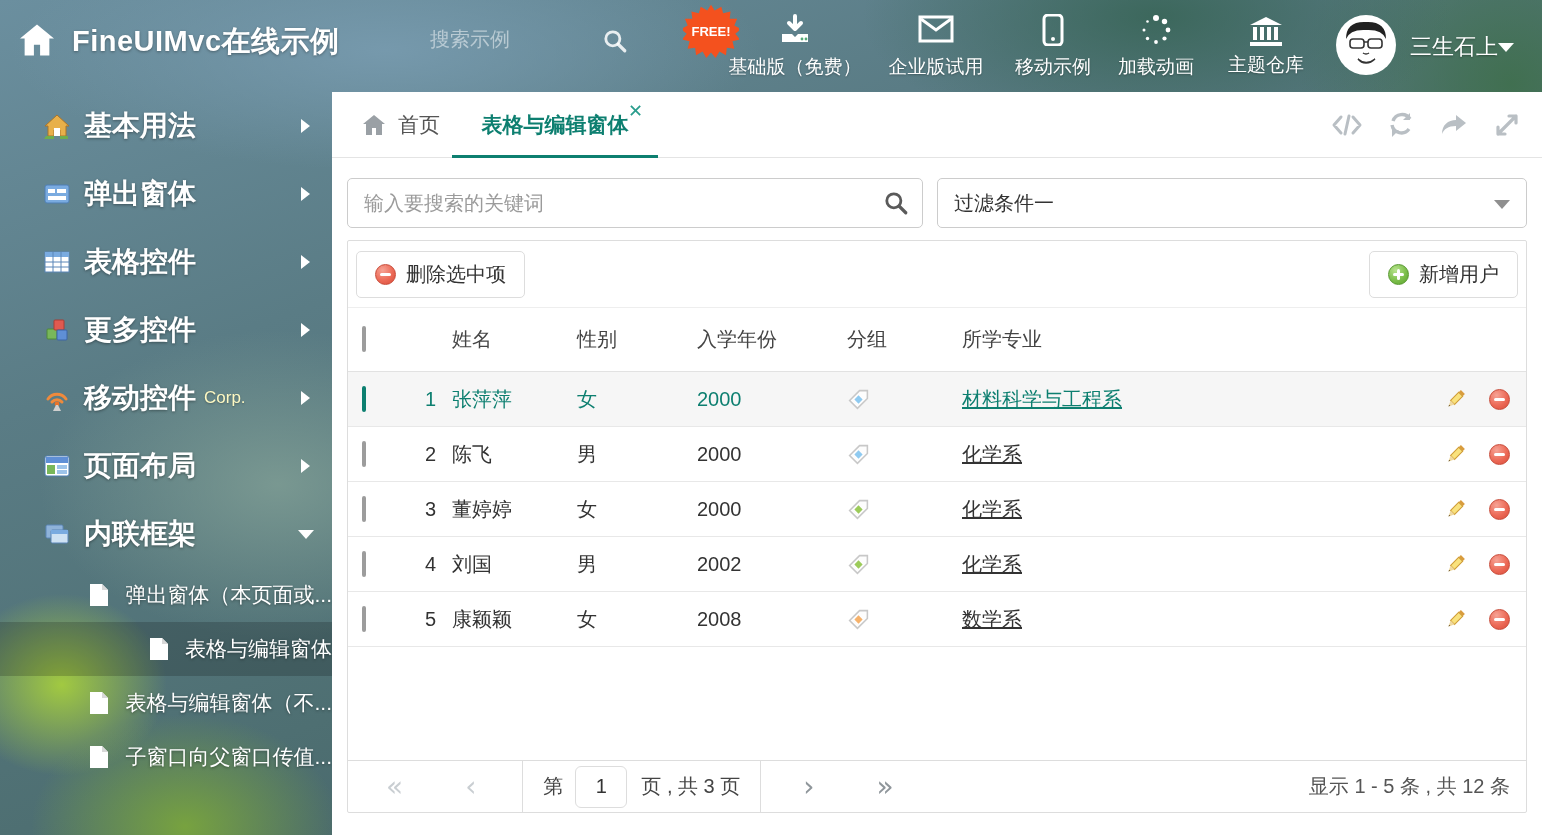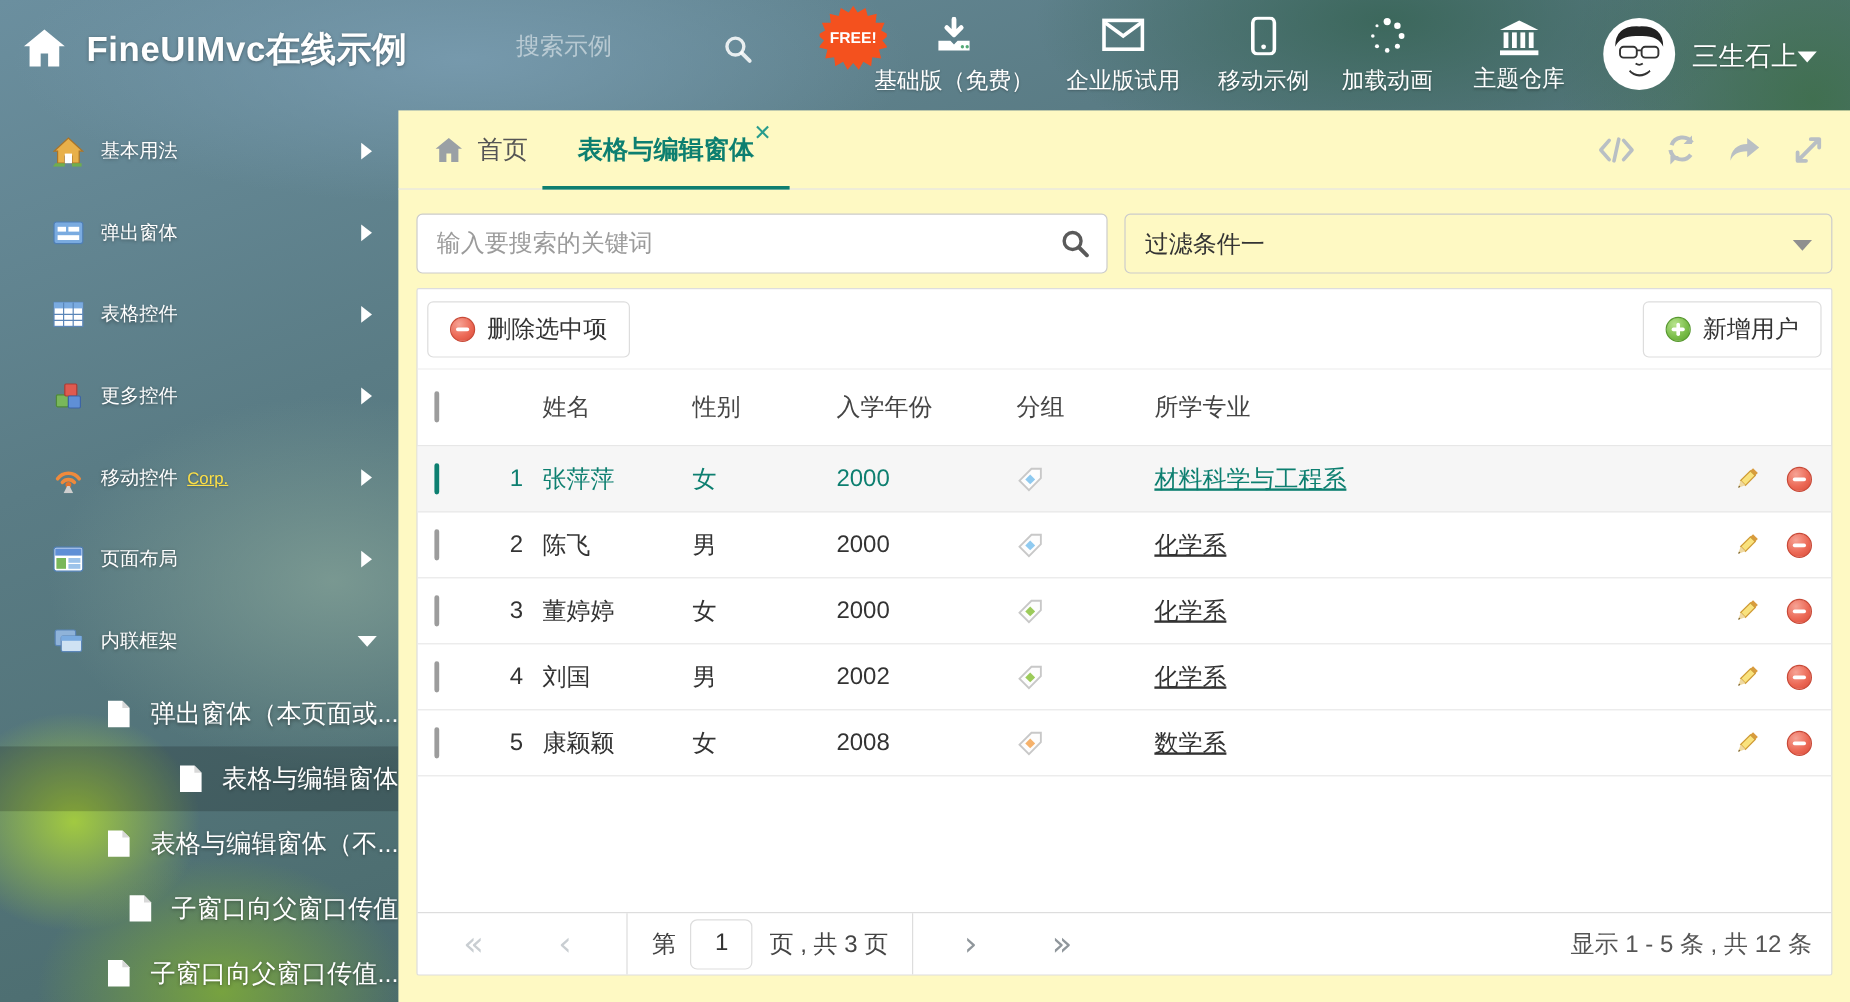--- a/index.html
+++ b/index.html
@@ -44,7 +44,7 @@
   .sidebar { position:absolute; left:0; top:92px; width:332px; bottom:0; color:#fff; }
   .side-item { position:relative; height:68px; display:flex; align-items:center; padding-left:44px; cursor:pointer; }
   .side-item .s-icon { width:26px; height:26px; margin-right:14px; flex:none; }
-  .side-item .s-lbl { font-size:16px; text-shadow:0 1px 3px rgba(0,0,0,.4); white-space:nowrap; }
+  .side-item .s-lbl { font-size:28px; text-shadow:0 1px 3px rgba(0,0,0,.4); white-space:nowrap;font-weight:bold; }
   .side-item .corp { color:#fde047; font-size:14px; margin-left:8px; text-shadow:0 1px 2px rgba(0,0,0,.3);text-decoration:underline; }
   .tri-right { position:absolute; right:22px; width:0; height:0; border-top:7px solid transparent; border-bottom:7px solid transparent; border-left:9px solid #fff; }
   .tri-down { position:absolute; right:18px; width:0; height:0; border-left:8px solid transparent; border-right:8px solid transparent; border-top:9px solid #fff; }

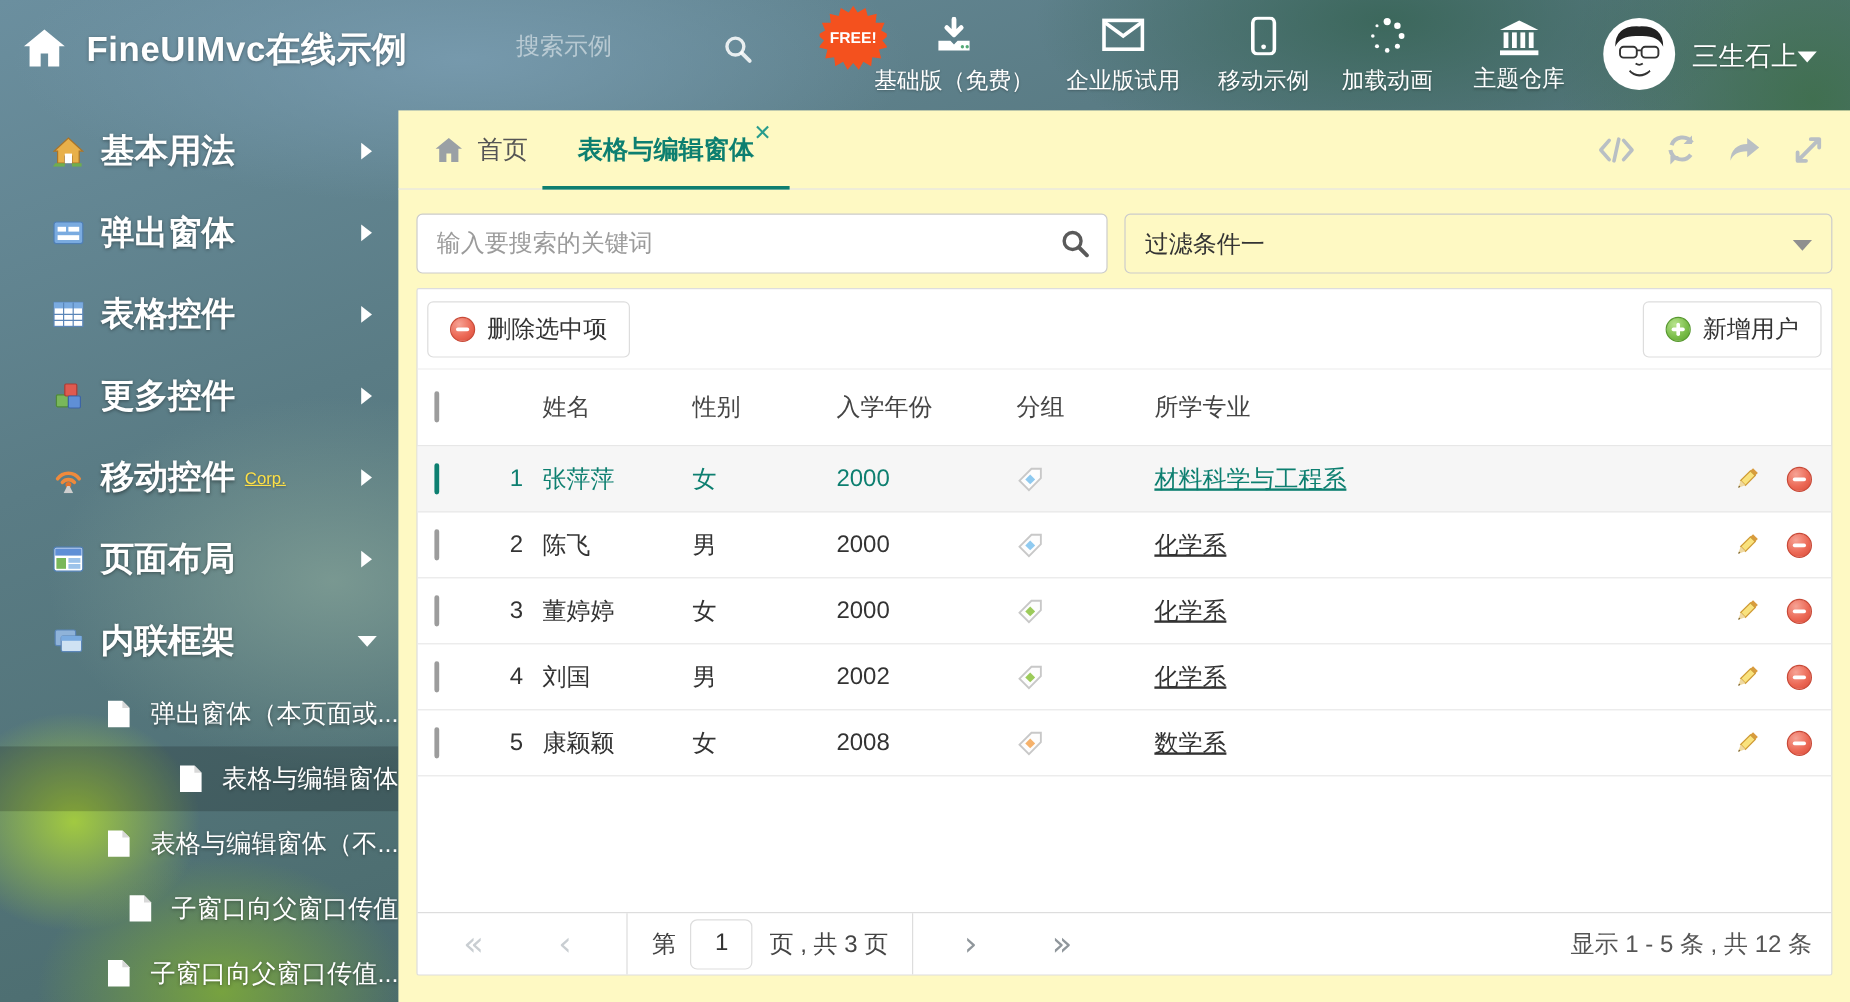--- a/index.html
+++ b/index.html
@@ -54,7 +54,7 @@
   .sub-item .s-lbl { font-size:21px; text-shadow:0 1px 3px rgba(0,0,0,.4); white-space:nowrap; }
 
   
-  .main { position:absolute; left:332px; top:92px; width:1210px; height:743px; background:#fef9c3; }
+  .main { position:absolute; left:332px; top:92px; width:1210px; height:743px; background:#ffffff; }
 
   .tabbar { position:relative; height:66px; border-bottom:1px solid #e4e4e4; }
   .tab-home { position:absolute; left:30px; top:0; height:66px; display:flex; align-items:center; gap:12px; cursor:pointer; }

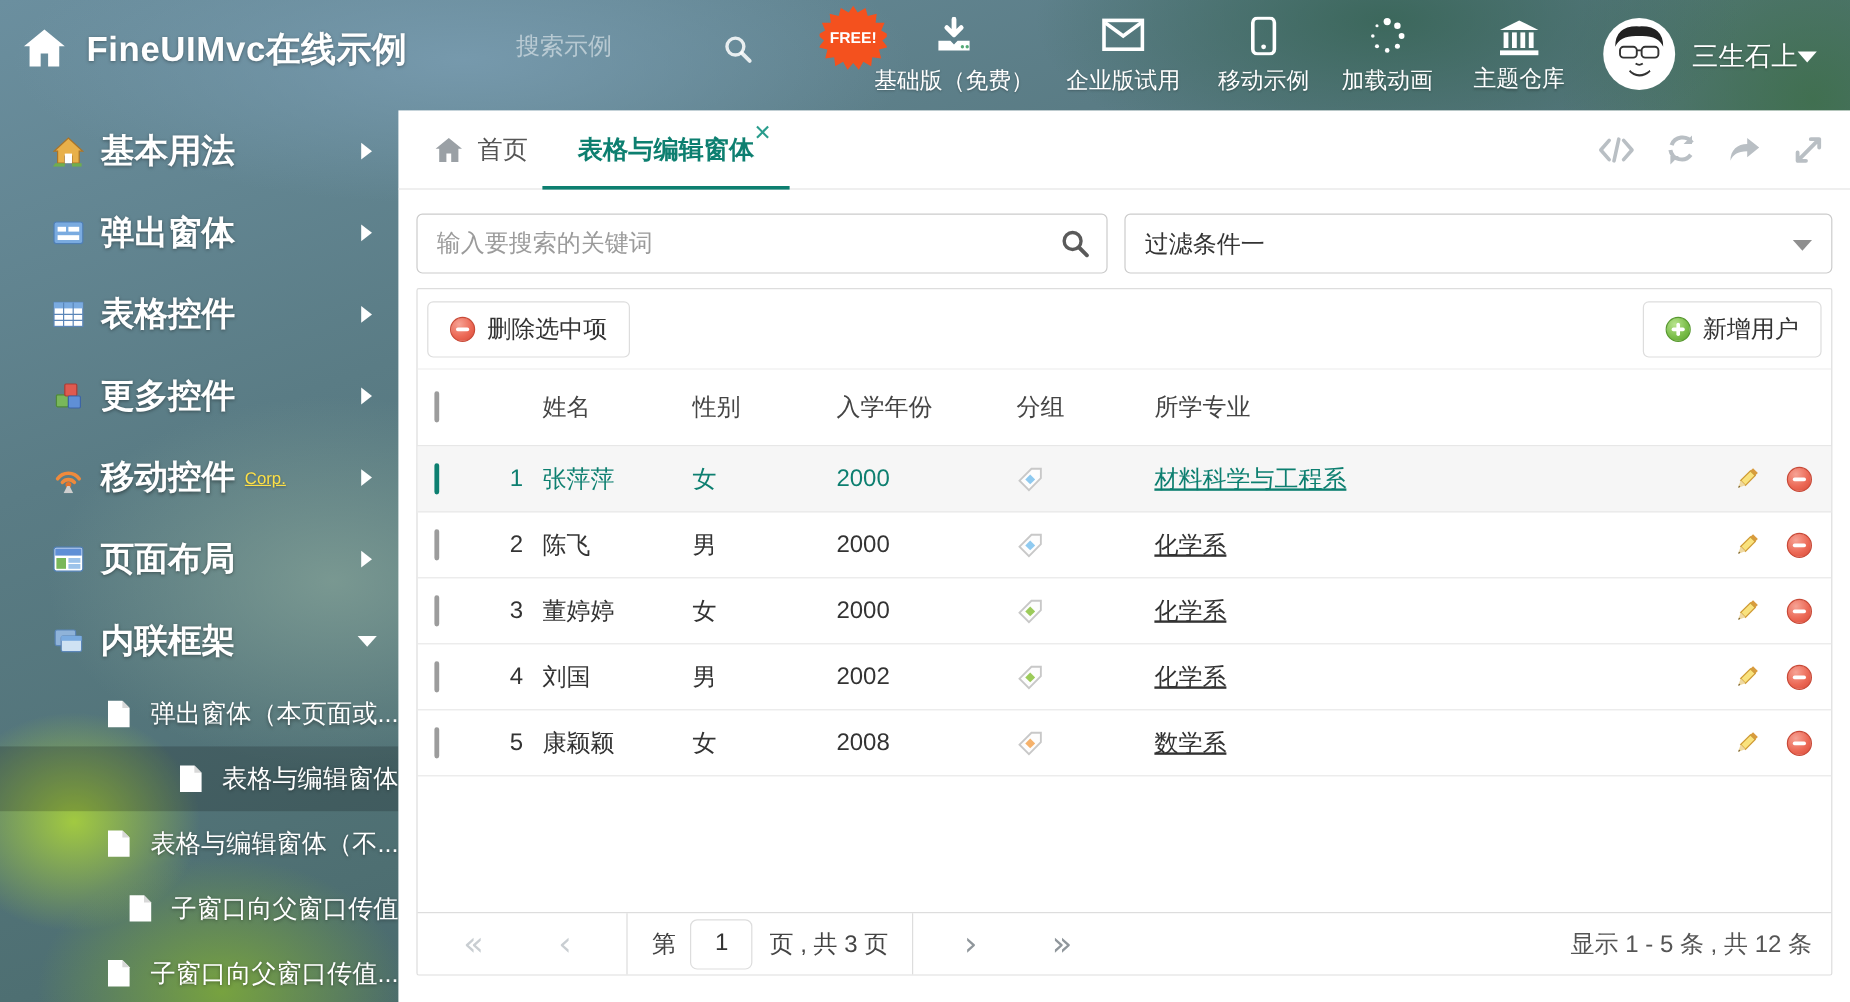--- a/index.html
+++ b/index.html
@@ -45,7 +45,7 @@
   .side-item { position:relative; height:68px; display:flex; align-items:center; padding-left:44px; cursor:pointer; }
   .side-item .s-icon { width:26px; height:26px; margin-right:14px; flex:none; }
   .side-item .s-lbl { font-size:28px; text-shadow:0 1px 3px rgba(0,0,0,.4); white-space:nowrap;font-weight:bold; }
-  .side-item .corp { color:#fde047; font-size:14px; margin-left:8px; text-shadow:0 1px 2px rgba(0,0,0,.3);text-decoration:underline; }
+  .side-item .corp { color:#fef9c3; font-size:17px; margin-left:8px; text-shadow:0 1px 2px rgba(0,0,0,.3); }
   .tri-right { position:absolute; right:22px; width:0; height:0; border-top:7px solid transparent; border-bottom:7px solid transparent; border-left:9px solid #fff; }
   .tri-down { position:absolute; right:18px; width:0; height:0; border-left:8px solid transparent; border-right:8px solid transparent; border-top:9px solid #fff; }
   .sub-item { position:relative; height:54px; display:flex; align-items:center; padding-left:84px; cursor:pointer;justify-content:flex-end; }

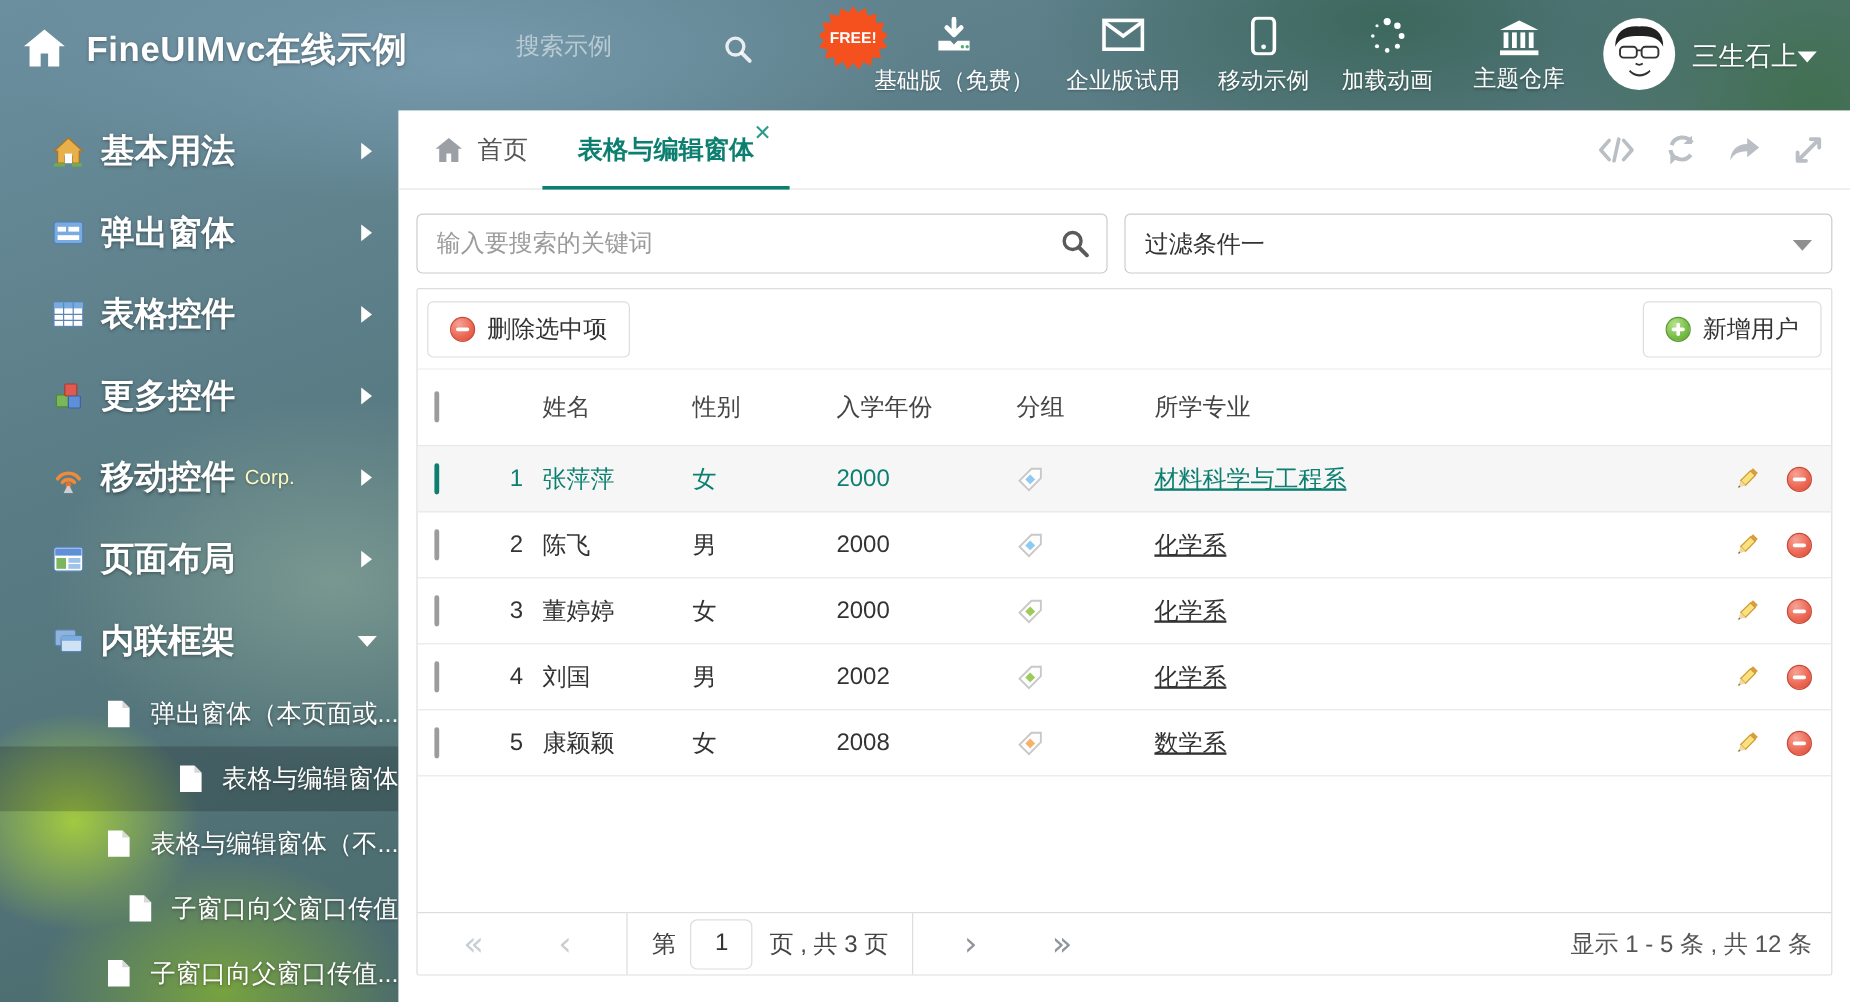--- a/index.html
+++ b/index.html
@@ -321,13 +321,6 @@
           <path d="M1 1 h12 l6 6 v16 H1 Z" fill="#fff"></path>
           <path d="M13 1 l6 6 h-6 Z" fill="#d8d8d8"></path>
         </svg>
-      <span class="s-lbl">子窗口向父窗口传值</span>
-    </div>
-    <div class="sub-item">
-      <svg class="f-icon" viewBox="0 0 20 24">
-          <path d="M1 1 h12 l6 6 v16 H1 Z" fill="#fff"></path>
-          <path d="M13 1 l6 6 h-6 Z" fill="#d8d8d8"></path>
-        </svg>
       <span class="s-lbl">子窗口向父窗口传值...</span>
     </div>
   </div>

